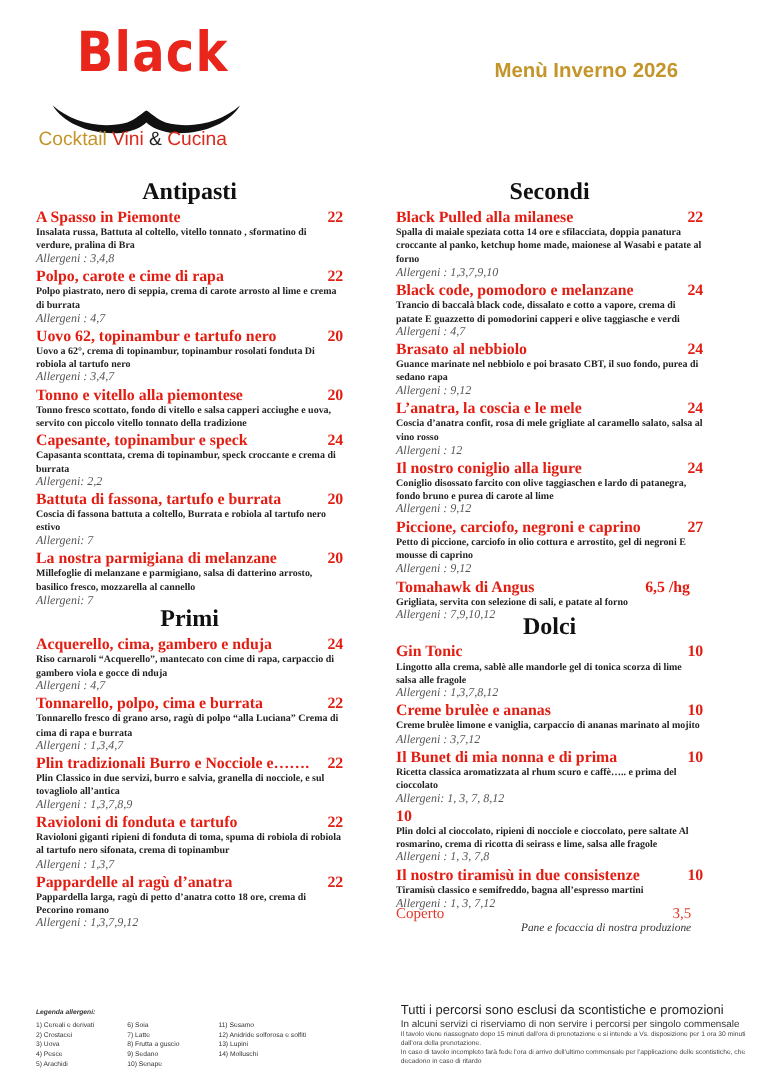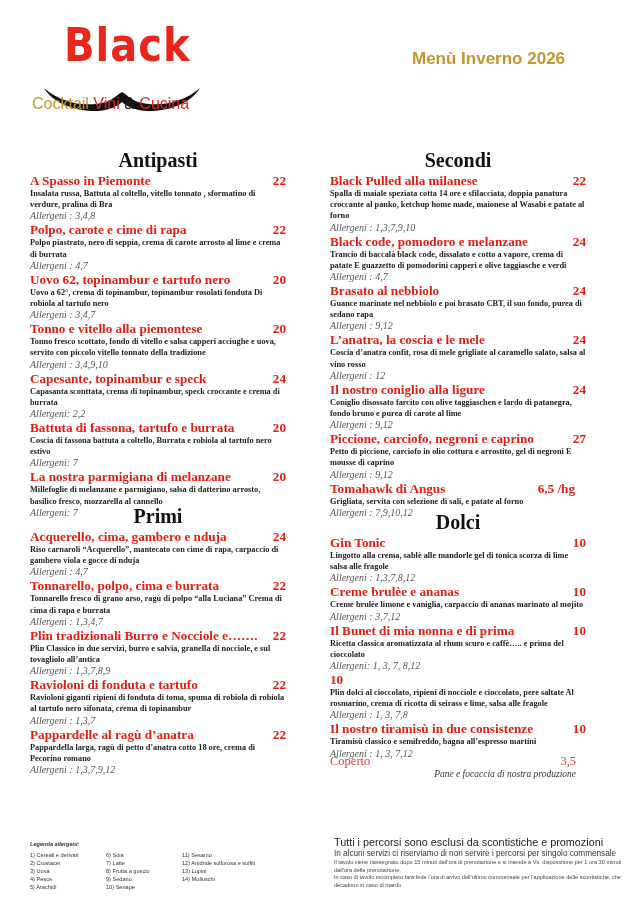--- a/index.html
+++ b/index.html
@@ -7,7 +7,7 @@
   .logo { position: absolute; left: 30px; top: 18px; width: 190px; height: 115px; }
   .logo-word { position: absolute; left: 34px; top: 0px; font-family: "DejaVu Sans", sans-serif; font-weight: bold; font-size: 40px; color: #e8261c; letter-spacing: 1px; transform: scaleY(1.15); transform-origin: top left; }
   .mustache { position: absolute; left: 12px; top: 62px; width: 160px; height: 34px; }
-  .logo-tag { position: absolute; left: 2px; top: 77px; font-family: "Liberation Sans", sans-serif; font-size: 16px; white-space: nowrap; }
+  .logo-tag { position: absolute; left: 2px; top: 90px; font-family: "Liberation Sans", sans-serif; font-size: 16px; white-space: nowrap; }
   .tag-gold { color: #c4952a; }
   .tag-red { color: #d92a1c; }
   .tag-black { color: #222; }

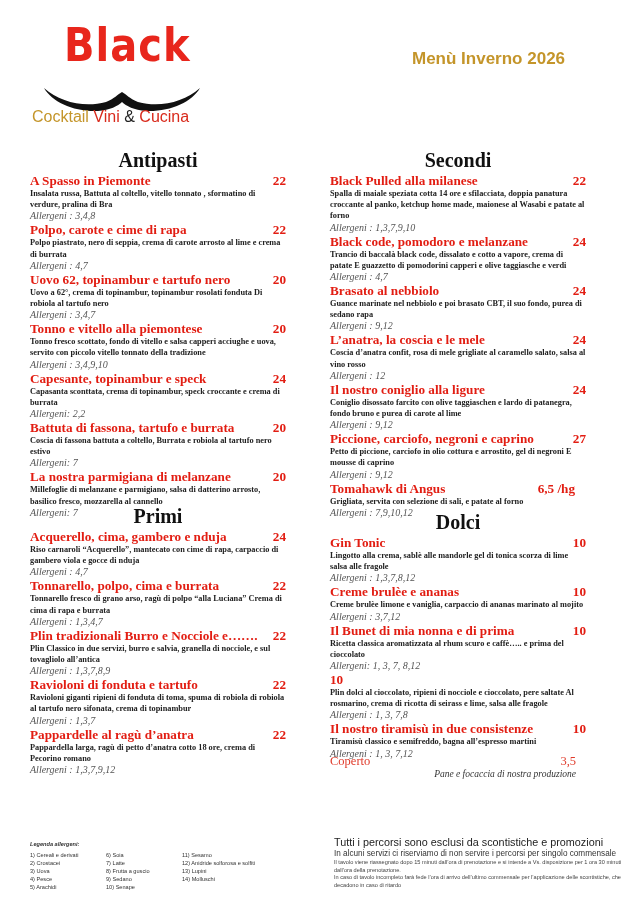--- a/index.html
+++ b/index.html
@@ -85,7 +85,6 @@
           <span>20</span>
         </div>
         <div class="item-desc">Tonno fresco scottato, fondo di vitello e salsa capperi acciughe e uova, servito con piccolo vitello tonnato della tradizione</div>
-        <div class="item-all">Allergeni : 3,4,9,10</div>
       </div>
       <div class="item">
         <div class="item-head">

